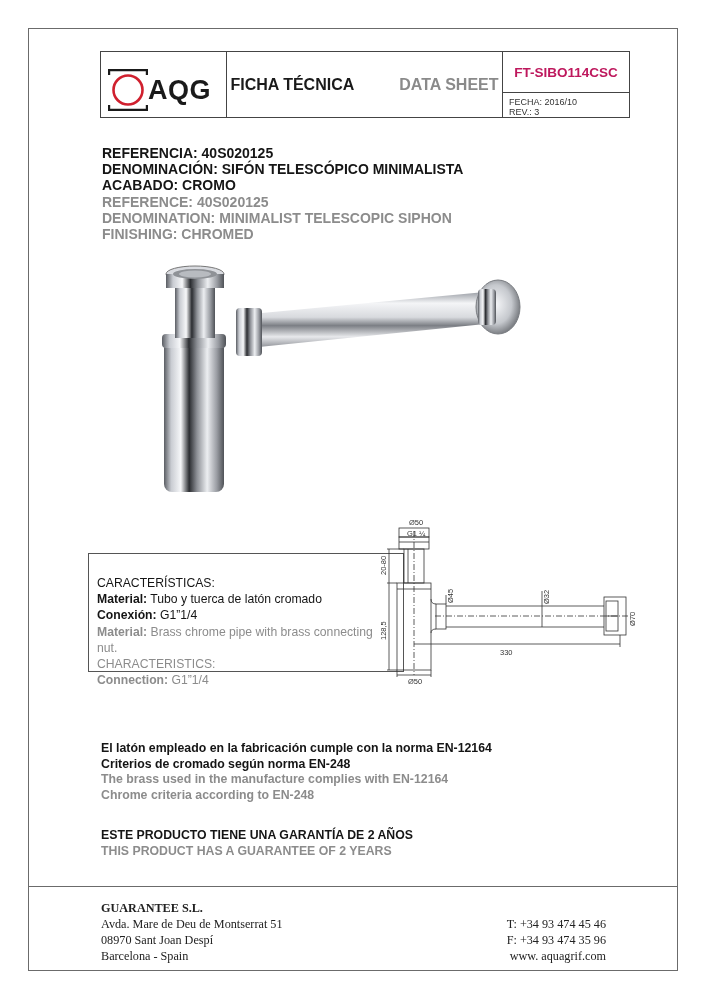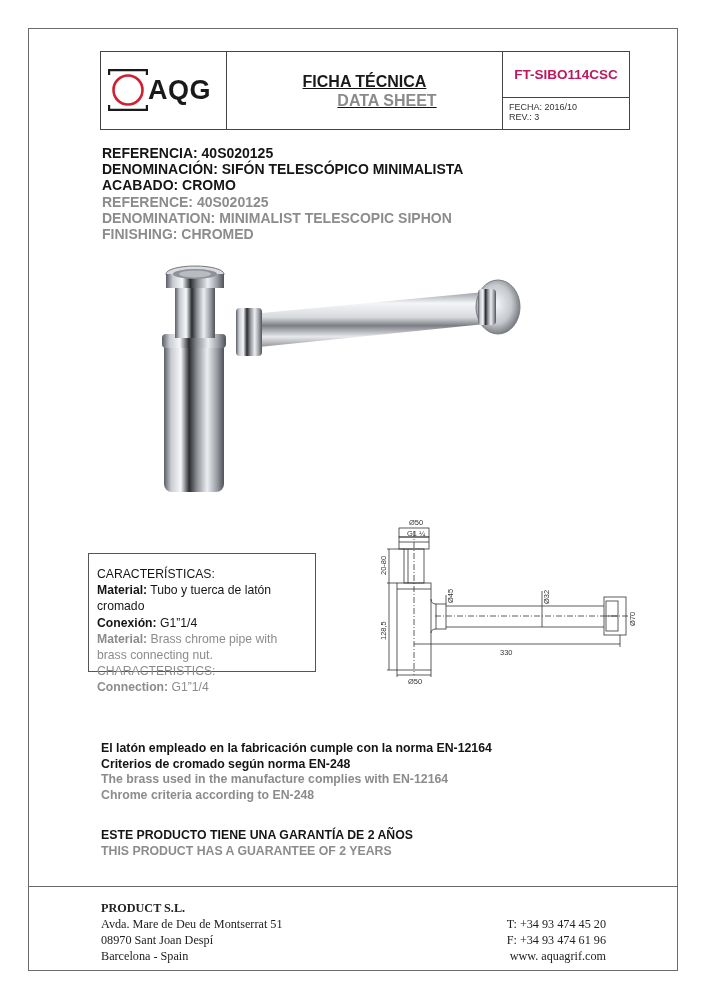--- a/index.html
+++ b/index.html
@@ -7,7 +7,7 @@
   .page-border { position:absolute; left:28px; top:28px; width:650px; height:943px; border:1px solid #6b6b6b; box-sizing:border-box; }
   .footer-rule { position:absolute; left:28px; top:886px; width:650px; height:0; border-top:1px solid #6b6b6b; }
 
-  .header { position:absolute; left:100px; top:51px; width:530px; height:79px; border:1.5px solid #444; box-sizing:border-box; display:flex; }
+  .header { position:absolute; left:100px; top:51px; width:530px; height:67px; border:1.5px solid #444; box-sizing:border-box; display:flex; }
   .hdr-logo { width:126px; border-right:1.5px solid #444; box-sizing:border-box; position:relative; }
   .hdr-title { flex:1; border-right:1.5px solid #444; box-sizing:border-box; display:flex; flex-direction:column; align-items:center; justify-content:center;text-decoration:underline; }
   .hdr-title .es { font-weight:bold; font-size:16px; color:#1a1a1a; line-height:19px; }

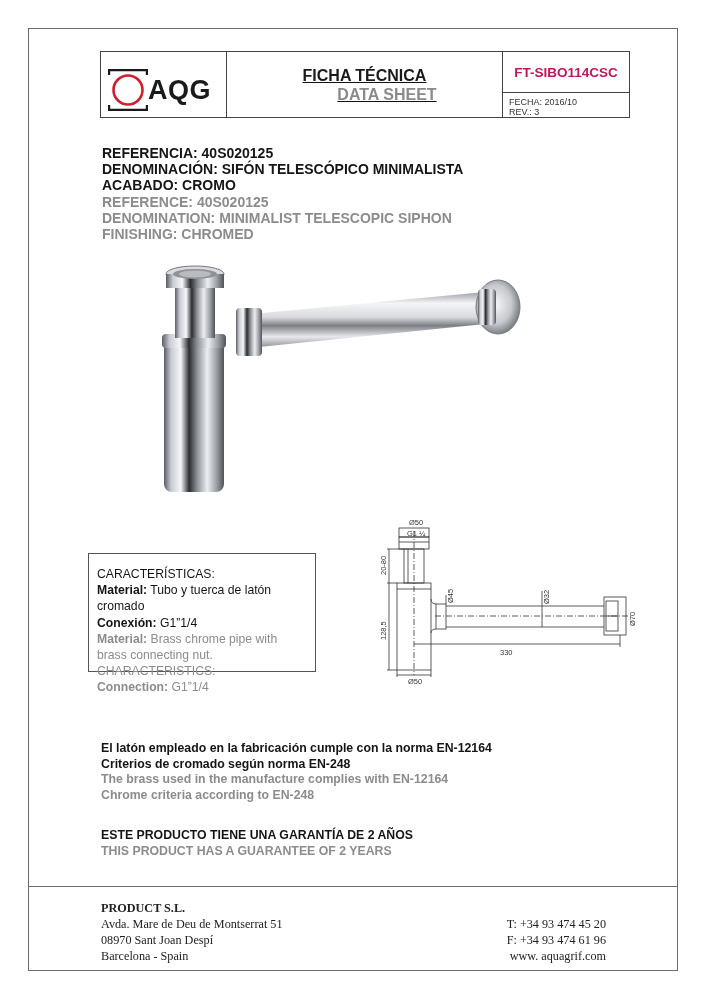--- a/index.html
+++ b/index.html
@@ -9,7 +9,7 @@
 
   .header { position:absolute; left:100px; top:51px; width:530px; height:67px; border:1.5px solid #444; box-sizing:border-box; display:flex; }
   .hdr-logo { width:126px; border-right:1.5px solid #444; box-sizing:border-box; position:relative; }
-  .hdr-title { flex:1; border-right:1.5px solid #444; box-sizing:border-box; display:flex; flex-direction:column; align-items:center; justify-content:center;text-decoration:underline; }
+  .hdr-title { flex:1; border-right:1.5px solid #444; box-sizing:border-box; display:flex; flex-direction:row; align-items:center; justify-content:center; }
   .hdr-title .es { font-weight:bold; font-size:16px; color:#1a1a1a; line-height:19px; }
   .hdr-title .en { font-weight:bold; font-size:16px; color:#8a8a8a; line-height:19px;padding-left:45px; }
   .hdr-ref { width:126px; display:flex; flex-direction:column; }

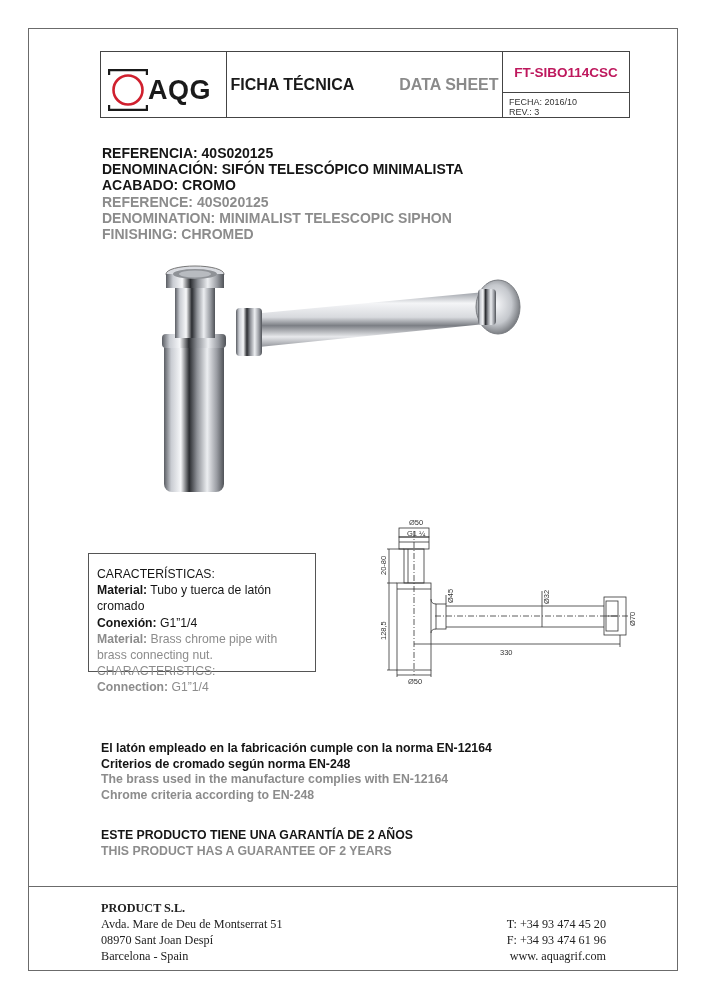--- a/index.html
+++ b/index.html
@@ -25,7 +25,7 @@
 
   .product-photo { position:absolute; left:140px; top:262px; width:400px; height:240px; }
 
-  .char-box { position:absolute; left:88px; top:553px; width:228px; height:119px; border:1px solid #555; box-sizing:border-box; padding:12px 8px; font-size:12.2px; line-height:16.2px; }
+  .char-box { position:absolute; left:88px; top:553px; width:316px; height:119px; border:1px solid #555; box-sizing:border-box; padding:21px 8px; font-size:12.2px; line-height:16.2px; }
   .char-box .es { color:#151515; }
   .char-box .en { color:#8c8c8c; }
   .char-box b { font-weight:bold; }

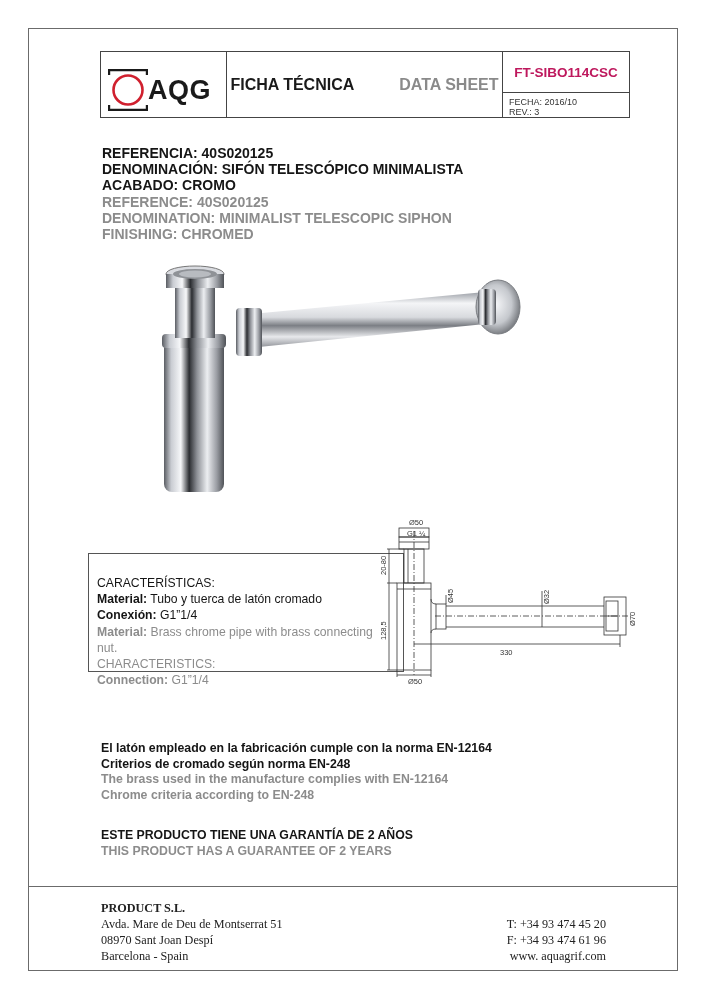--- a/index.html
+++ b/index.html
@@ -204,7 +204,7 @@
 <div class="footer-rule"></div>
 
 <div class="footer-left">
-  <div class="company">PRODUCT S.L.</div>
+  <div class="company">GUARANTEE S.L.</div>
   <div>Avda. Mare de Deu de Montserrat 51</div>
   <div>08970 Sant Joan Despí</div>
   <div>Barcelona - Spain</div>

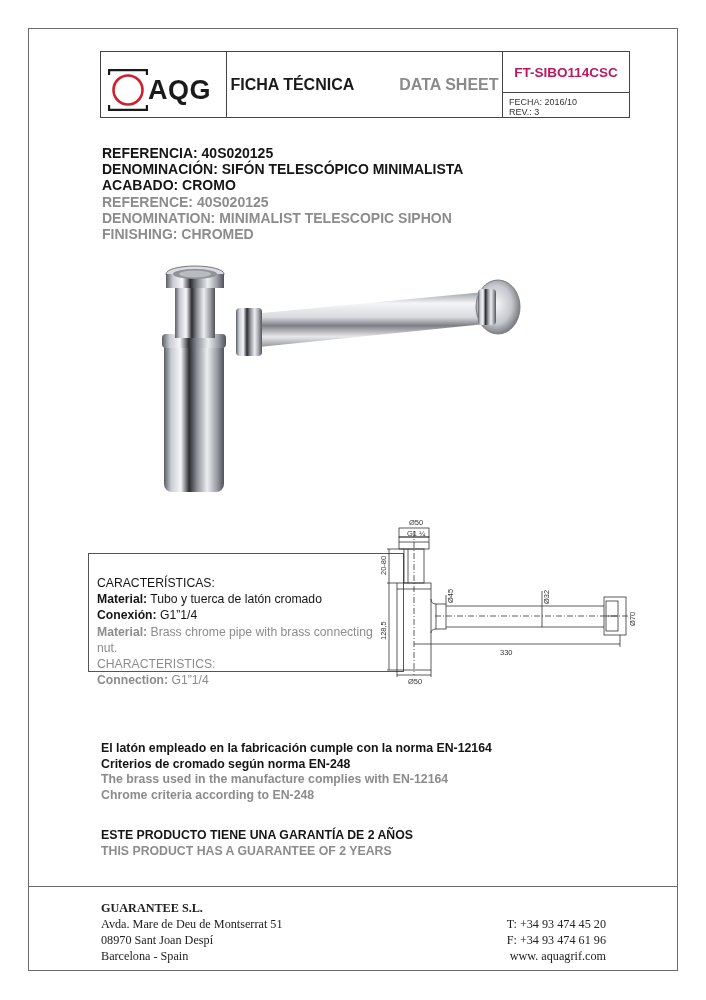--- a/index.html
+++ b/index.html
@@ -210,7 +210,7 @@
   <div>Barcelona - Spain</div>
 </div>
 <div class="footer-right">
-  <div>T: +34 93 474 45 20</div>
+  <div>T: +34 93 474 45 46</div>
   <div>F: +34 93 474 61 96</div>
   <div>www. aquagrif.com</div>
 </div>

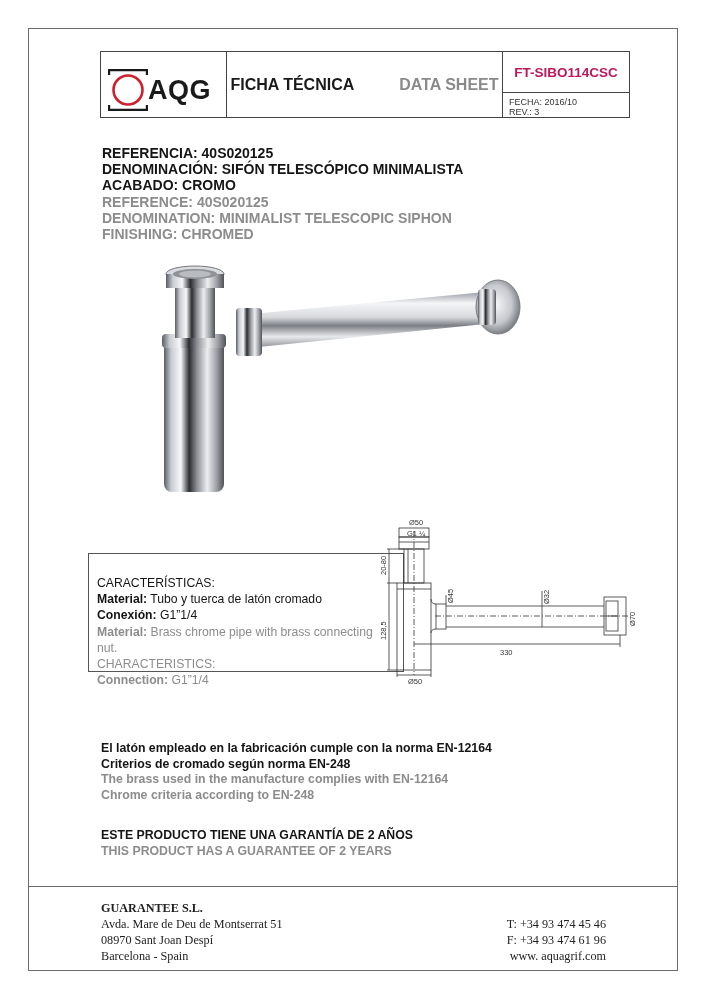--- a/index.html
+++ b/index.html
@@ -211,7 +211,7 @@
 </div>
 <div class="footer-right">
   <div>T: +34 93 474 45 46</div>
-  <div>F: +34 93 474 61 96</div>
+  <div>F: +34 93 474 35 96</div>
   <div>www. aquagrif.com</div>
 </div>
 

